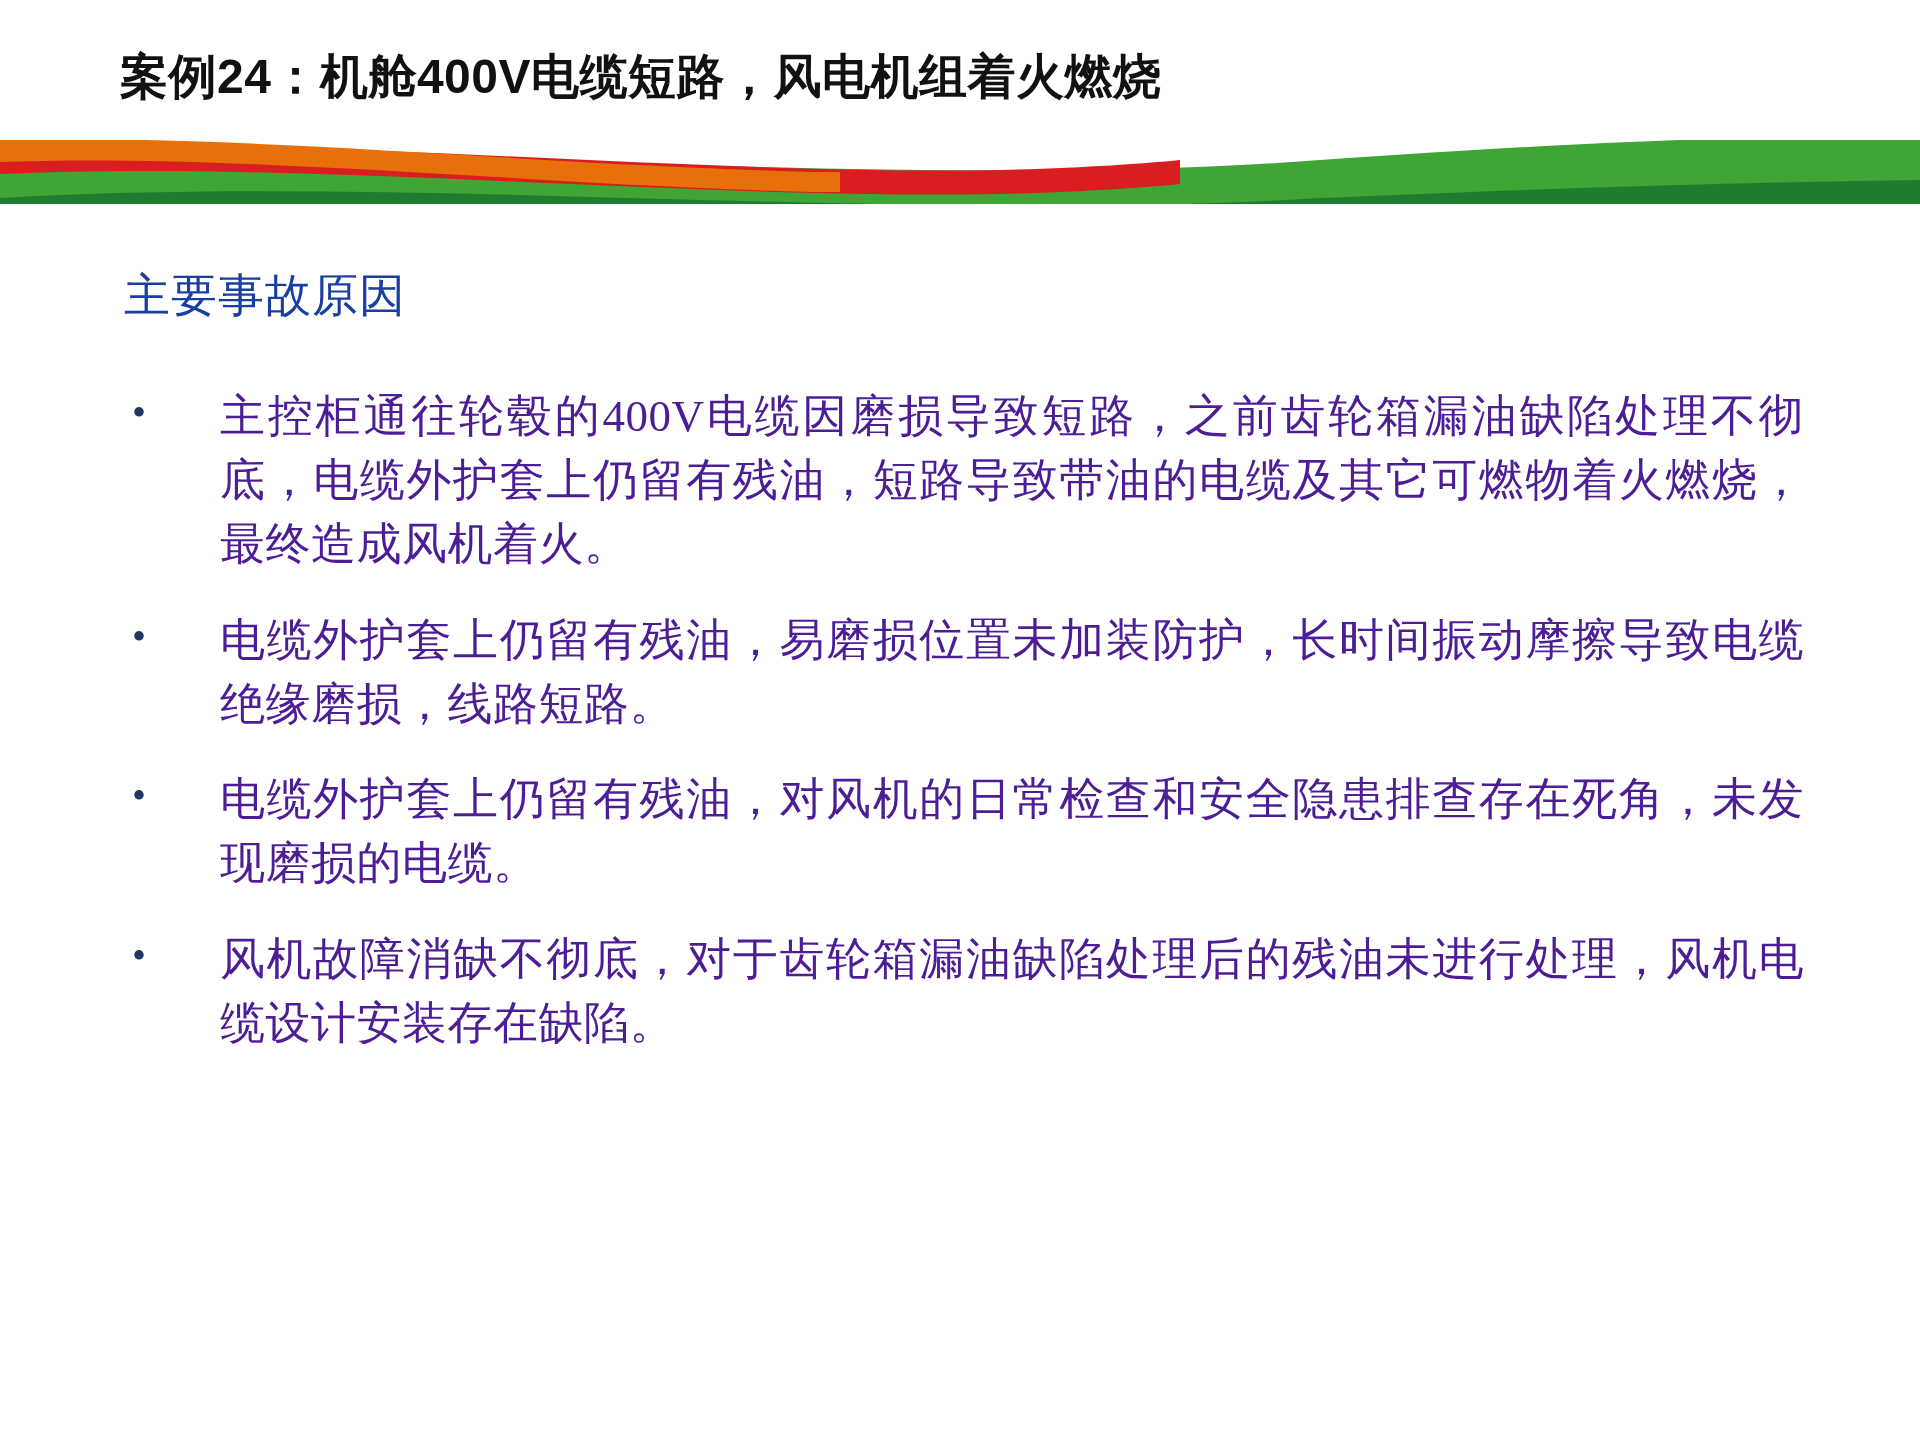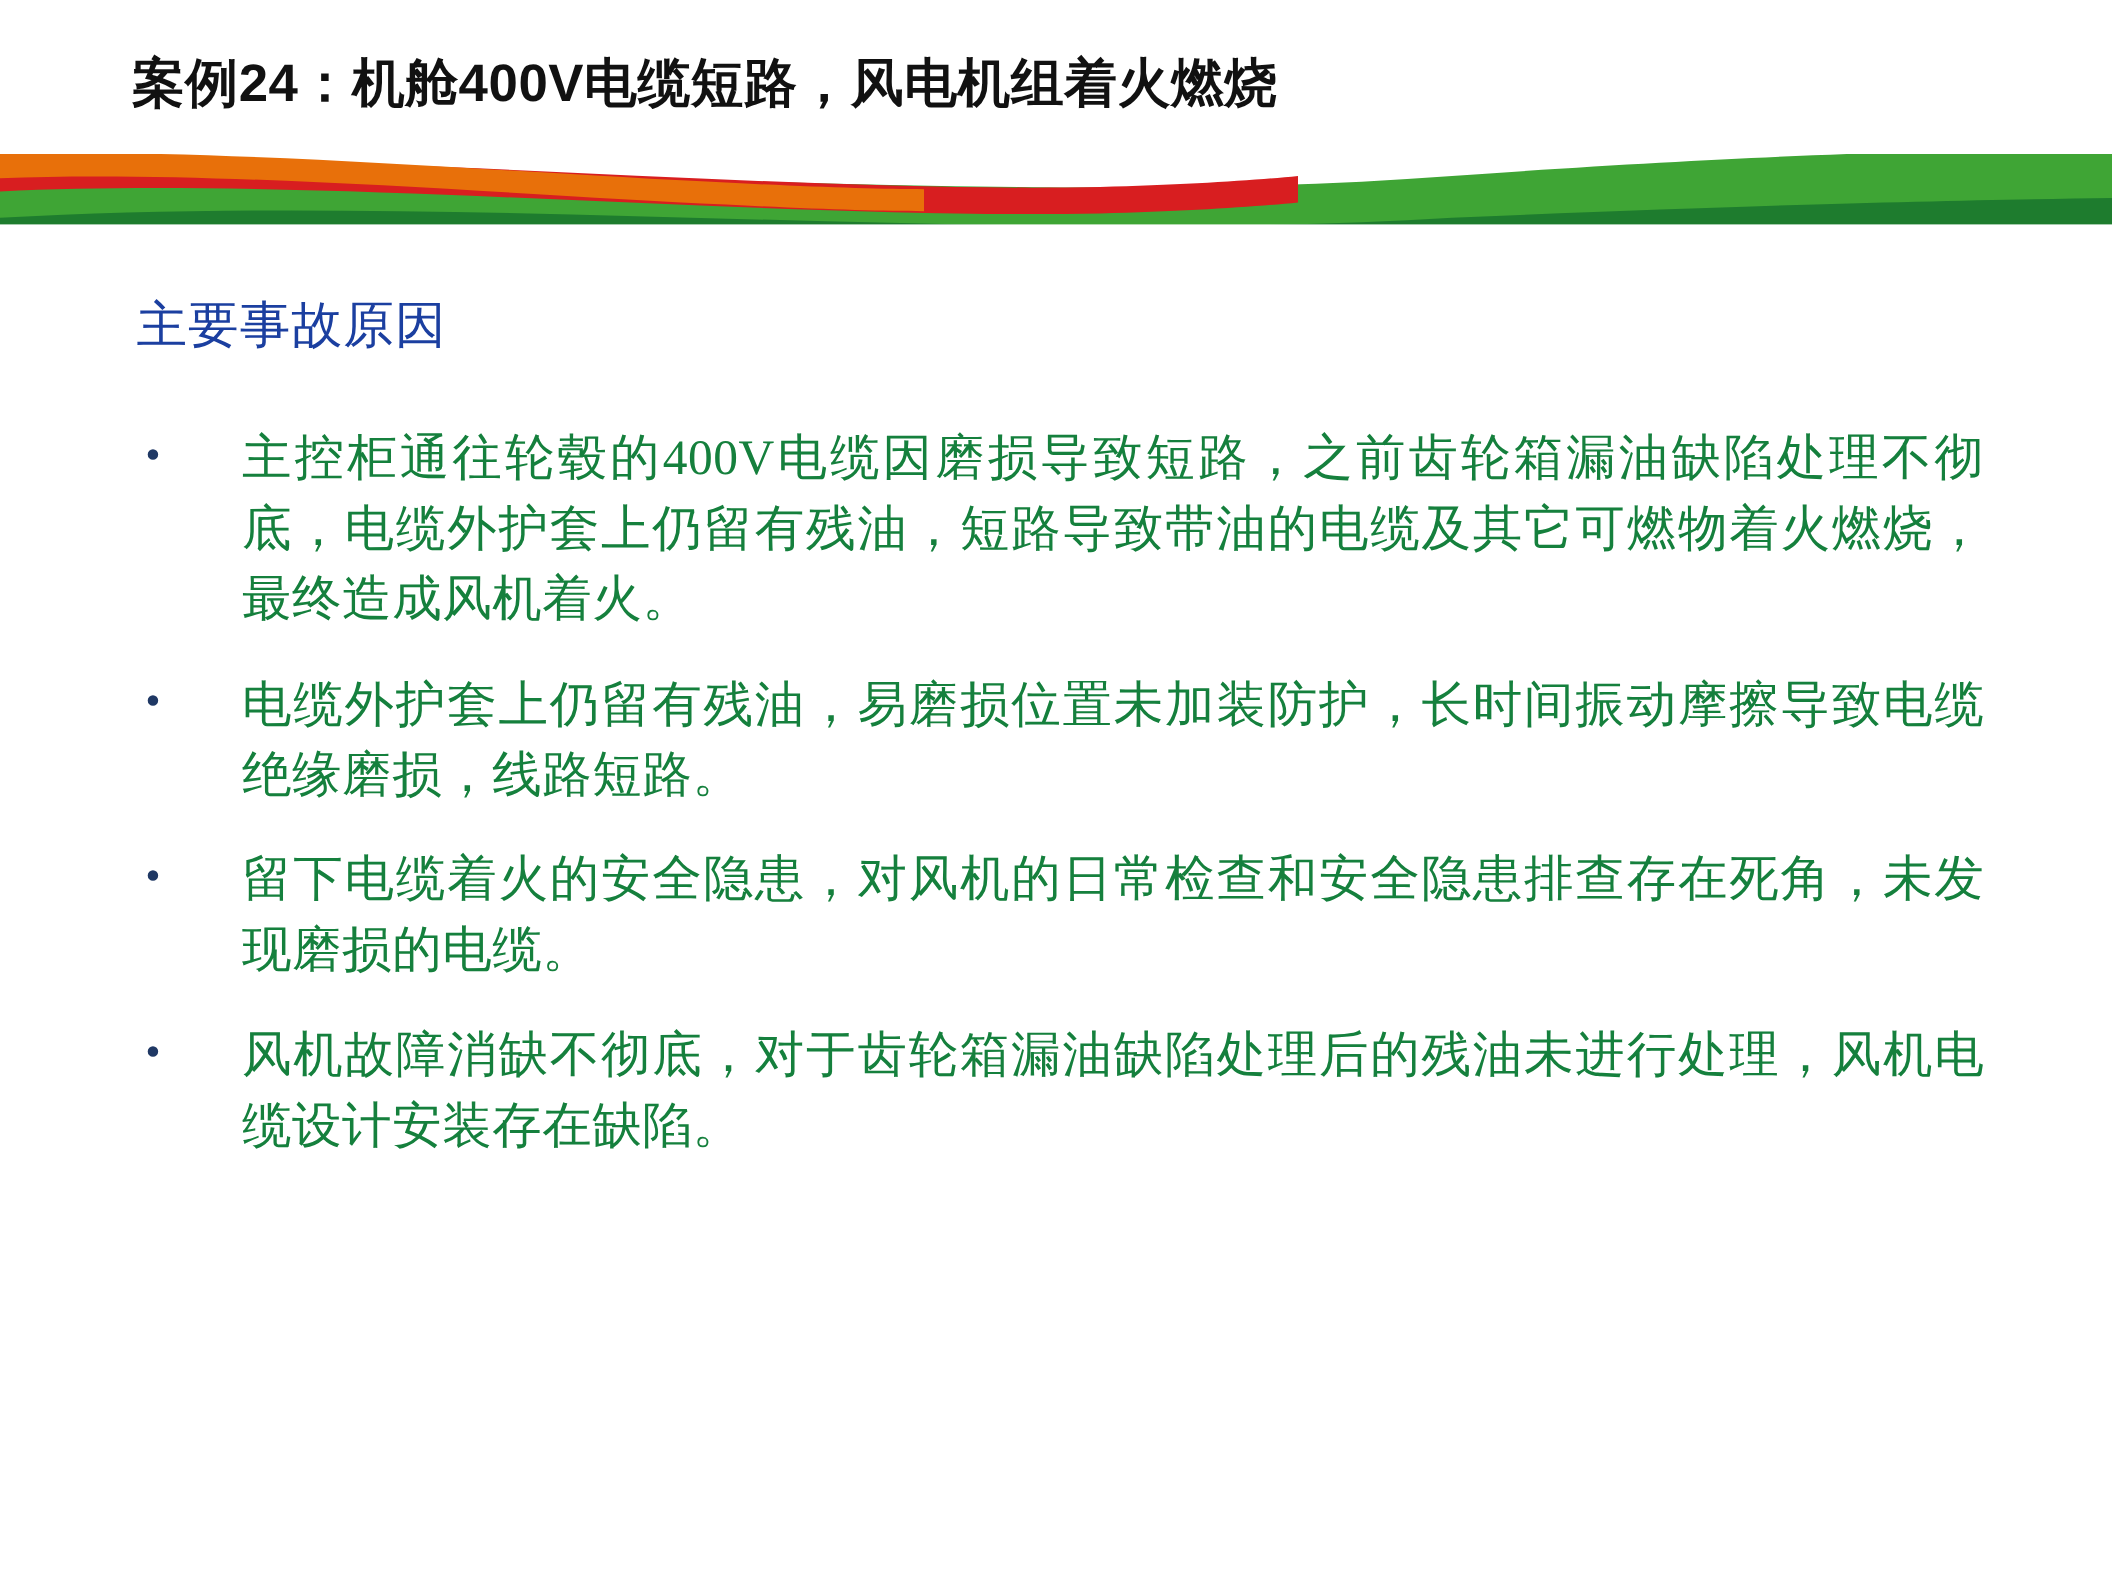--- a/index.html
+++ b/index.html
@@ -85,7 +85,7 @@
     flex: 1 1 auto;
     font-size: 45px;
     line-height: 1.42;
-    color: #15803d;
+    color: #4c1d95;
     text-align: justify;
     text-justify: inter-ideograph;
     letter-spacing: 0.5px;

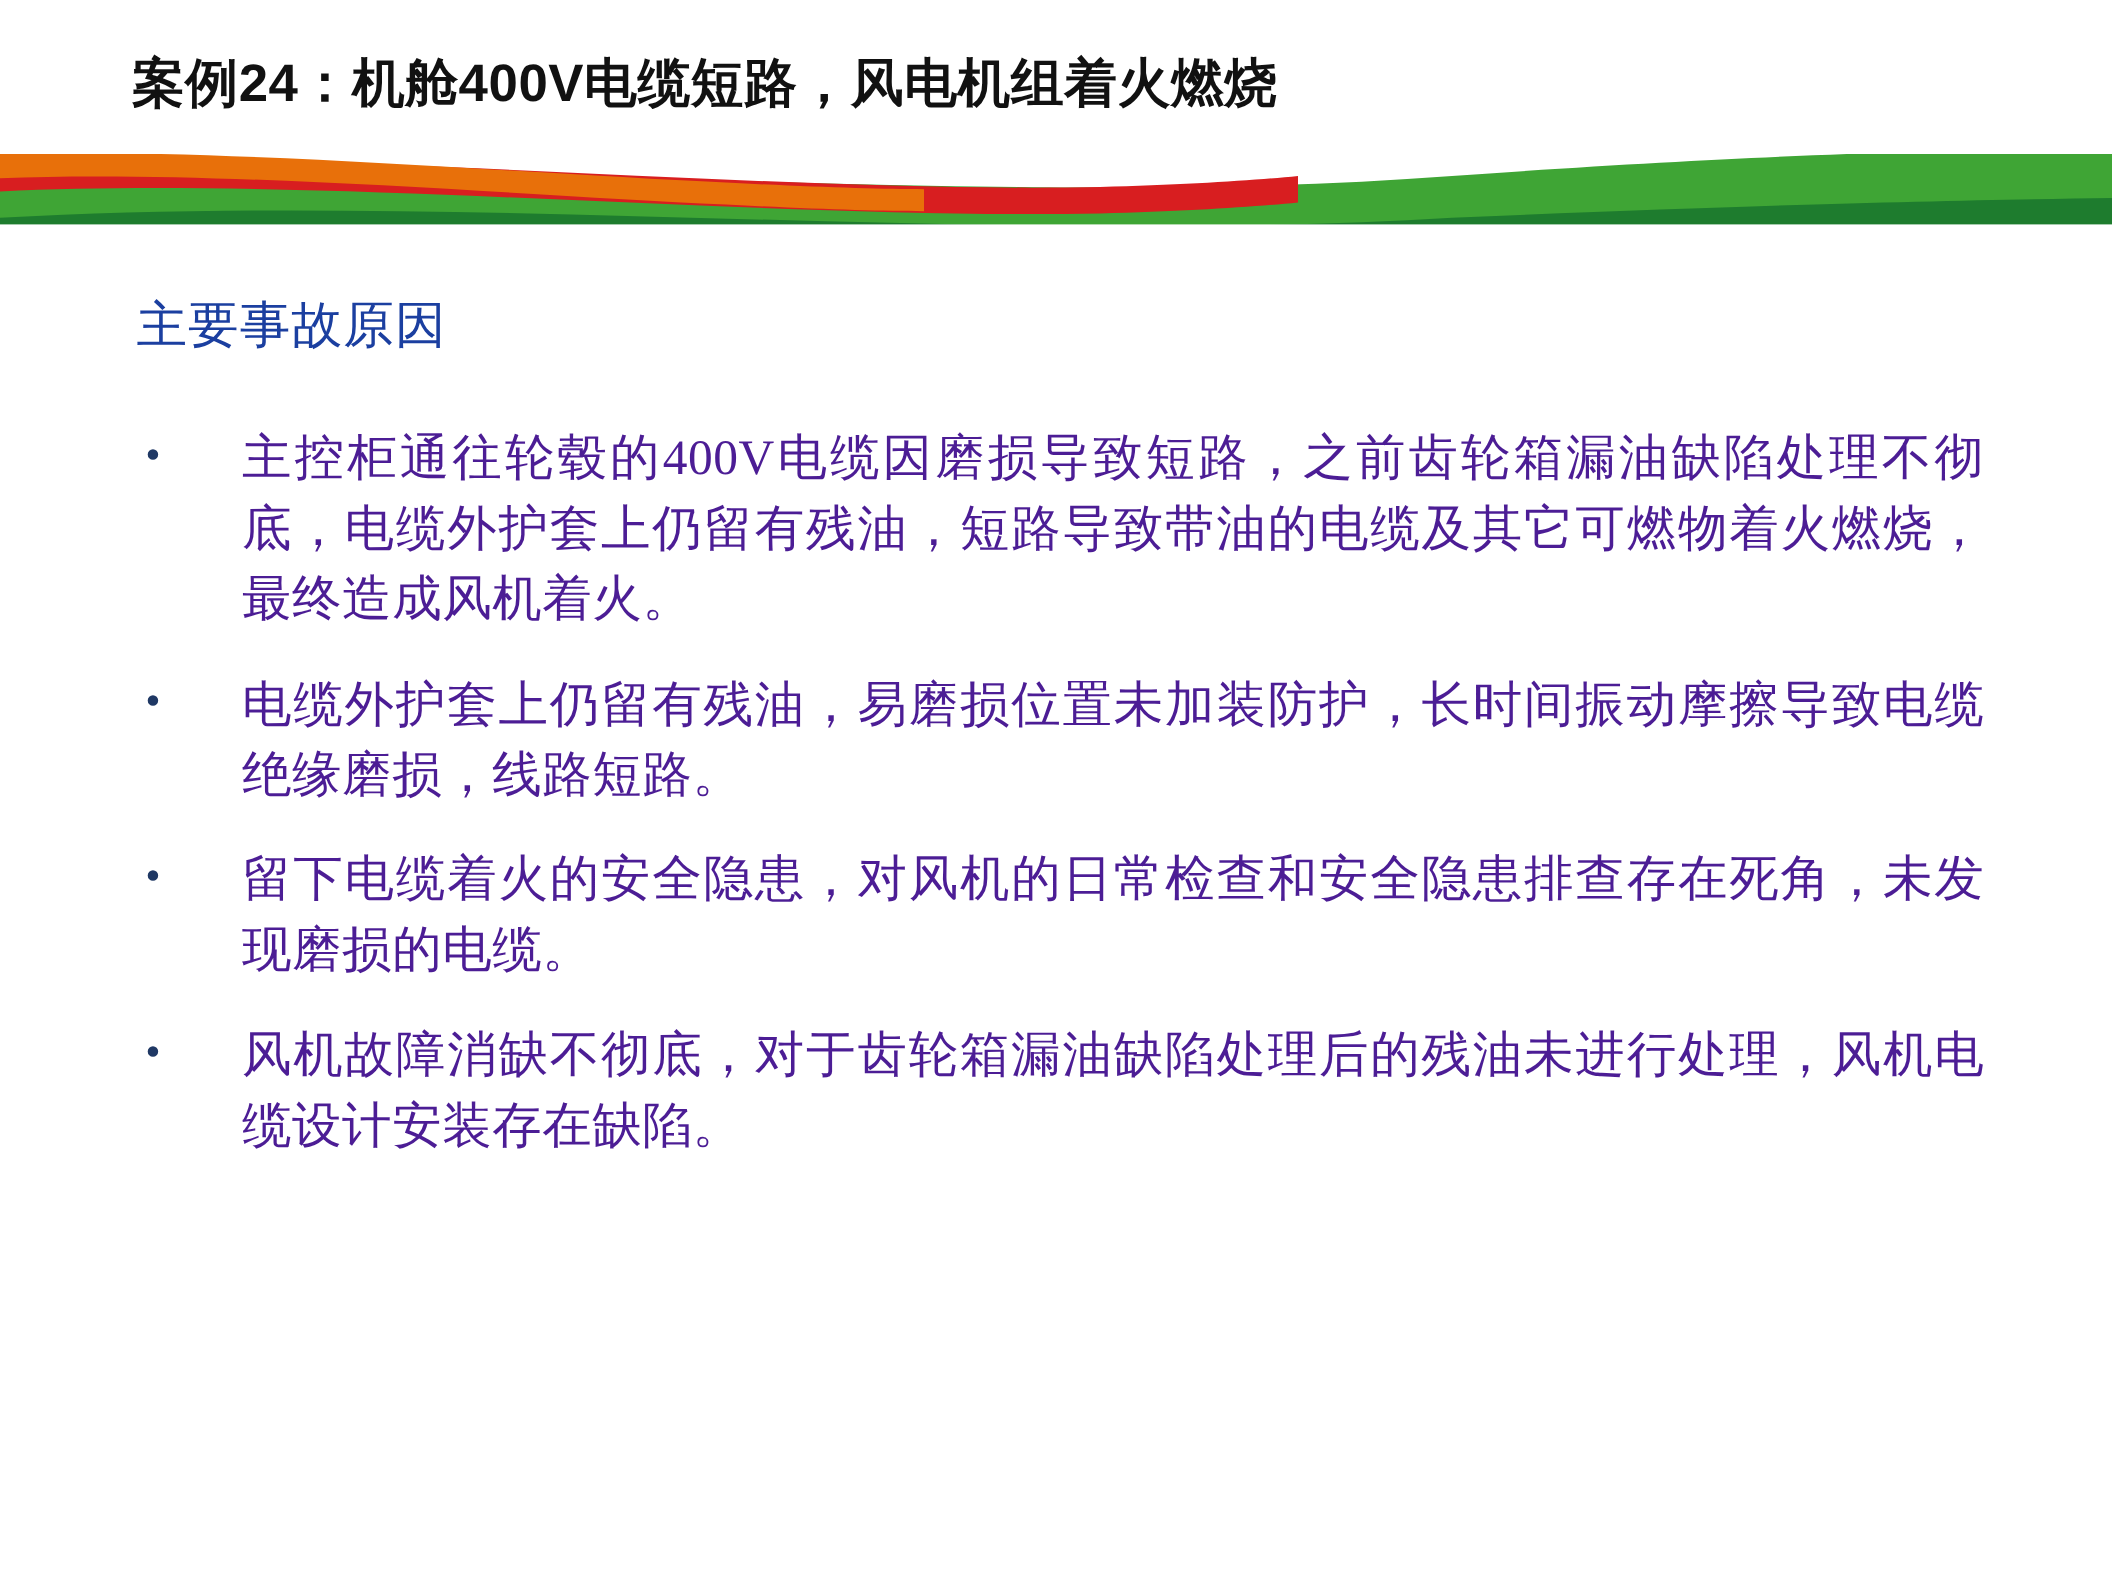--- a/index.html
+++ b/index.html
@@ -129,7 +129,7 @@
 
     <div class="bullet-row">
       <div class="bullet-dot">•</div>
-      <div class="bullet-text">留下电缆着火的安全隐患，对风机的日常检查和安全隐患排查存在死角，未发现磨损的电缆。</div>
+      <div class="bullet-text">电缆外护套上仍留有残油，对风机的日常检查和安全隐患排查存在死角，未发现磨损的电缆。</div>
     </div>
 
     <div class="bullet-row">

